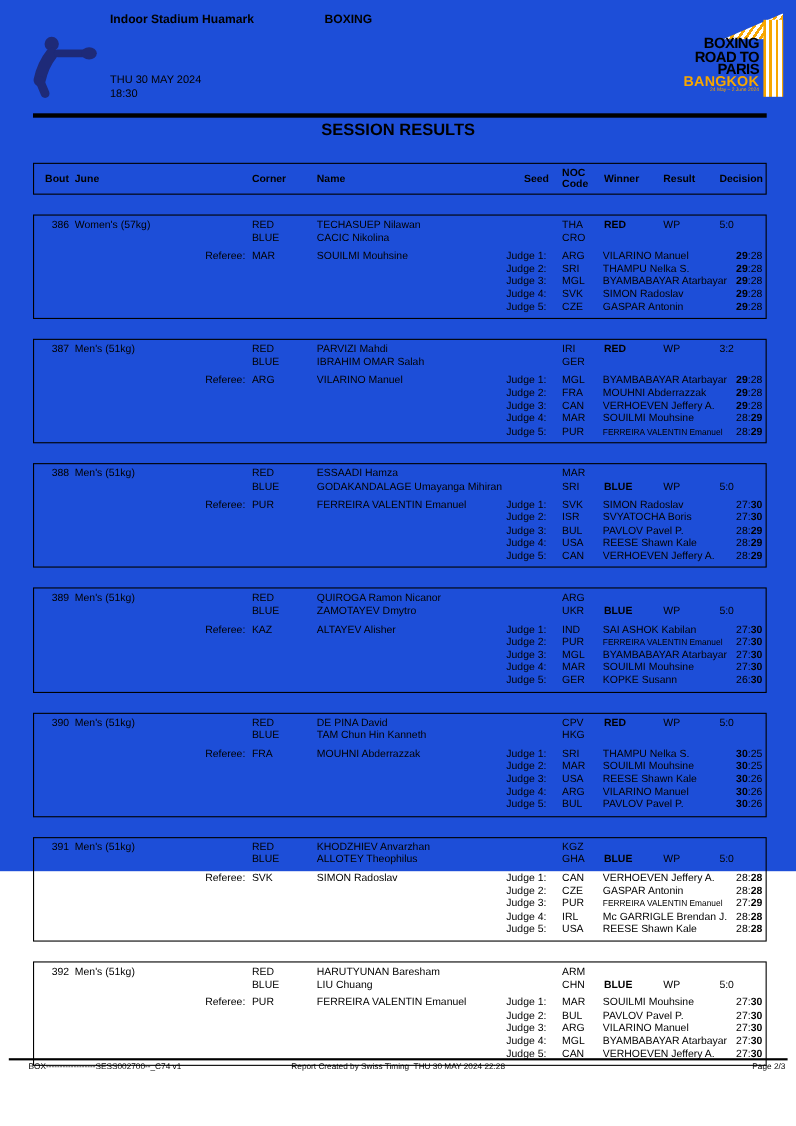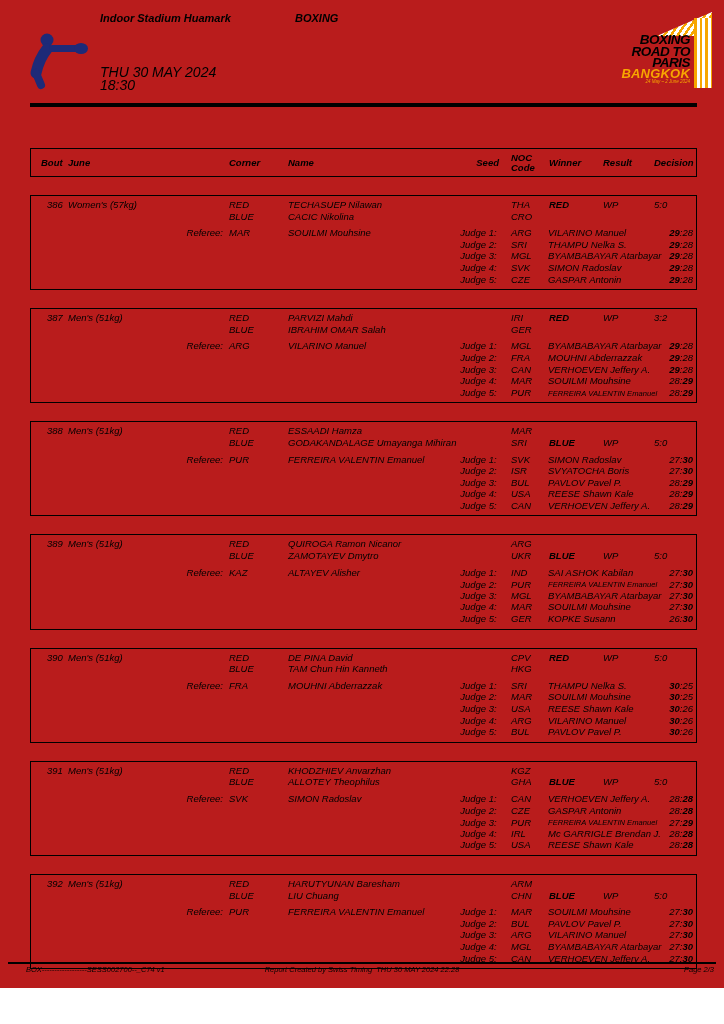--- a/index.html
+++ b/index.html
@@ -5,7 +5,7 @@
   :root { --orange:#F7A600; --navy:#1E2A78; }
   * { margin:0; padding:0; box-sizing:border-box; }
   body { width:724px; height:1024px; background:#fff; font-family:"Liberation Sans", sans-serif; color:#000; position:relative; overflow:hidden; }
-  .page { position:relative; width:724px; height:988px; background:#b91c1c;font-style:italic; }
+  .page { position:relative; width:724px; height:792px; background:#1d4ed8; }
 
   
   .venue { position:absolute; left:100px; top:12px; font-size:11px; font-weight:bold; }

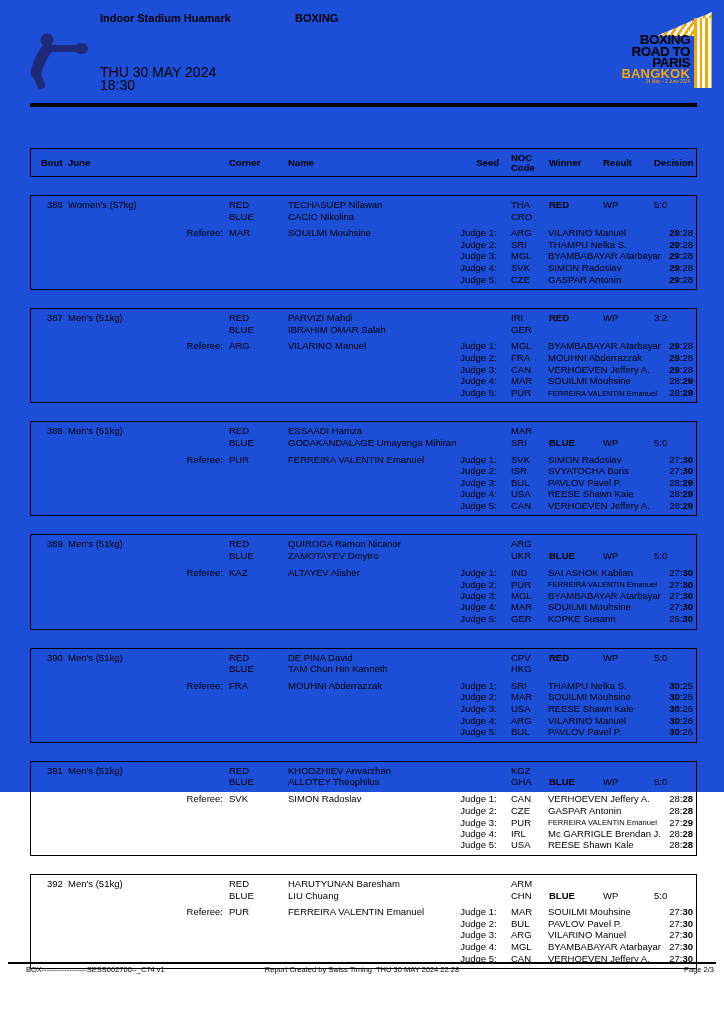--- a/index.html
+++ b/index.html
@@ -10,7 +10,7 @@
   
   .venue { position:absolute; left:100px; top:12px; font-size:11px; font-weight:bold; }
   .sport { position:absolute; left:295px; top:12px; font-size:11px; font-weight:bold; }
-  .datetime { position:absolute; left:100px; top:66px; font-size:14px; line-height:13px; }
+  .datetime { position:absolute; left:100px; top:66px; font-size:10px; line-height:13px; }
   .pictogram { position:absolute; left:16px; top:30px; }
 
   .logo { position:absolute; left:606px; top:12px; width:108px; height:90px; }

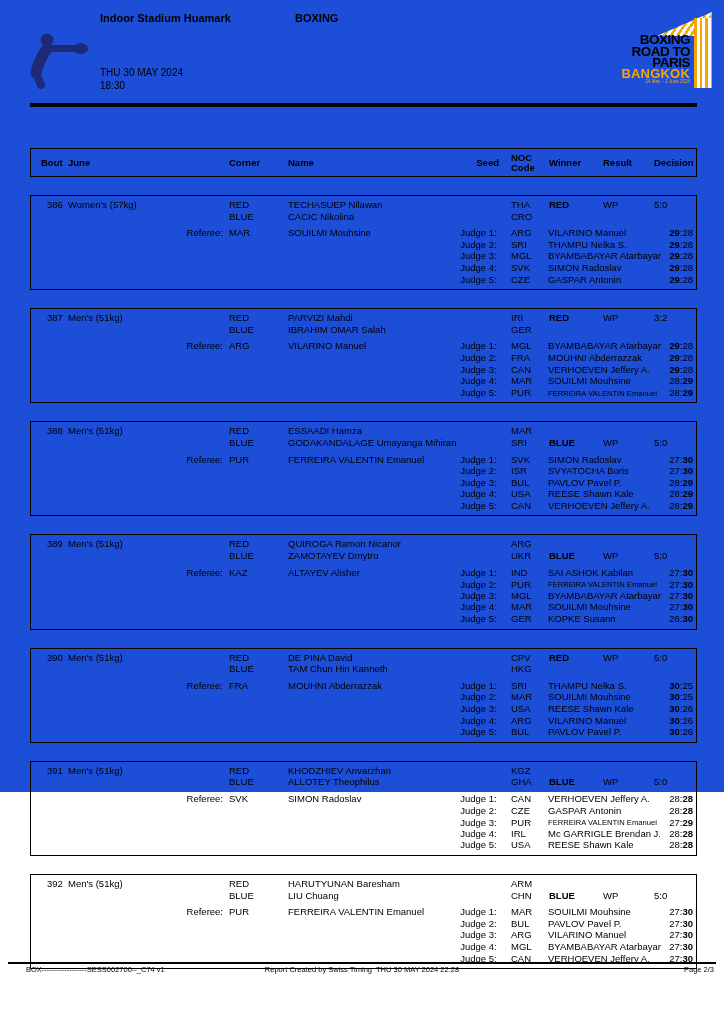--- a/index.html
+++ b/index.html
@@ -100,6 +100,7 @@
 
   <div class="divider"></div>
 
+  <div class="title">SESSION RESULTS</div>
 
   <div class="table">
     <div class="header-box grid-boxer">

